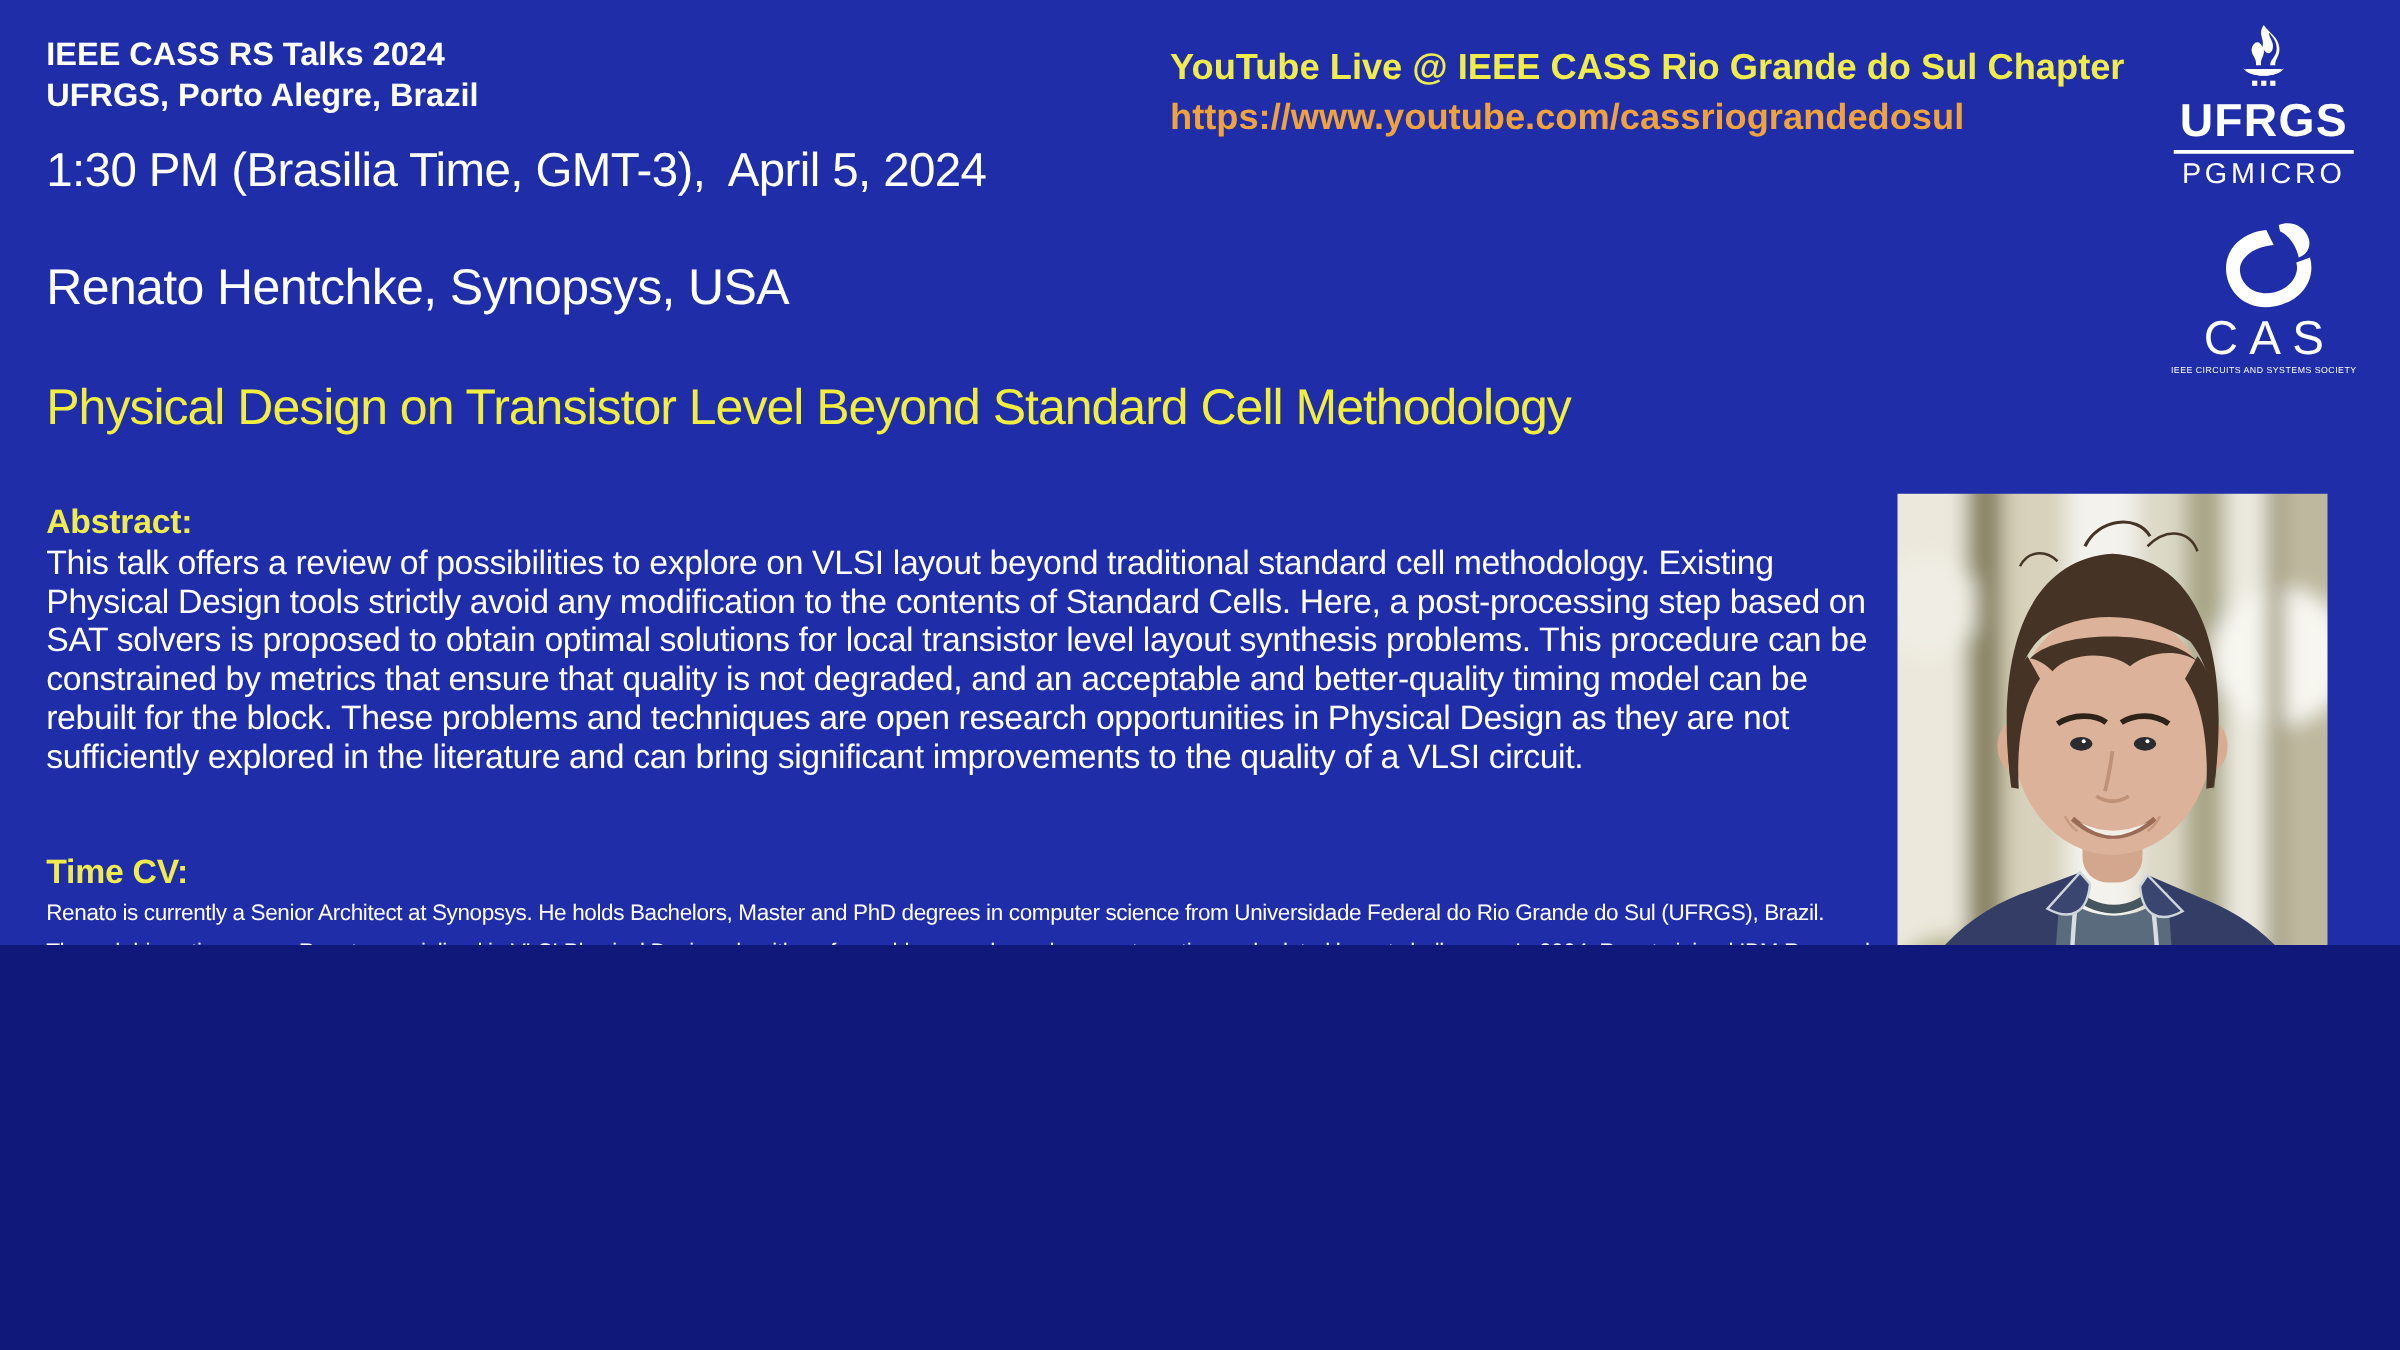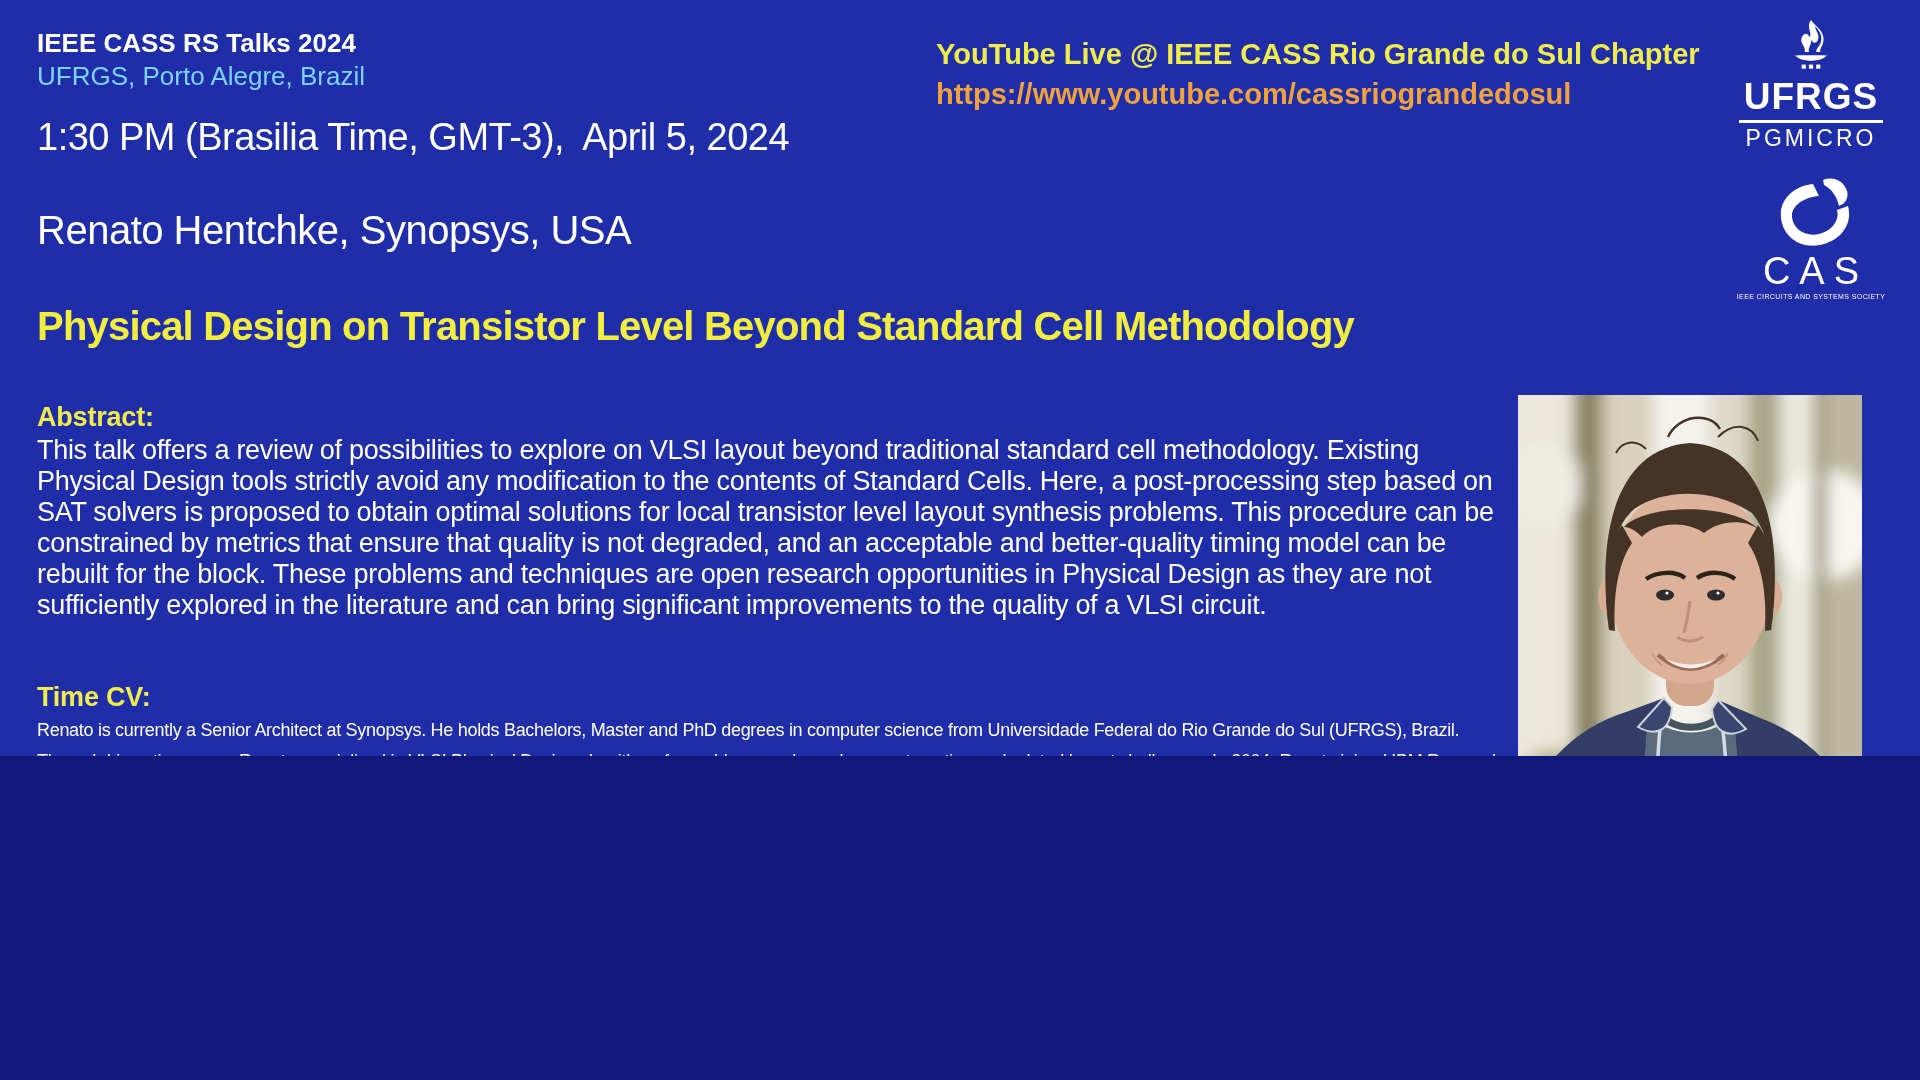--- a/index.html
+++ b/index.html
@@ -11,7 +11,7 @@
   .abs{position:absolute;}
   
   .event-line{left:37px;top:28px;font-size:26px;font-weight:bold;color:#ffffff;}
-  .location-line{left:37px;top:61px;font-size:26px;font-weight:normal;color:#7dd3fc;text-align:right;}
+  .location-line{left:37px;top:61px;font-size:26px;font-weight:bold;color:#ffffff;text-align:right;}
   .datetime{left:37px;top:116px;font-size:38px;color:#ffffff;white-space:pre-wrap;letter-spacing:-0.5px;}
   .yt-label{left:936px;top:38px;font-size:29px;font-weight:bold;color:#f0ec4c;}
   .yt-url{left:936px;top:78px;font-size:29px;font-weight:bold;color:#efa23d;text-decoration:none;cursor:pointer;}

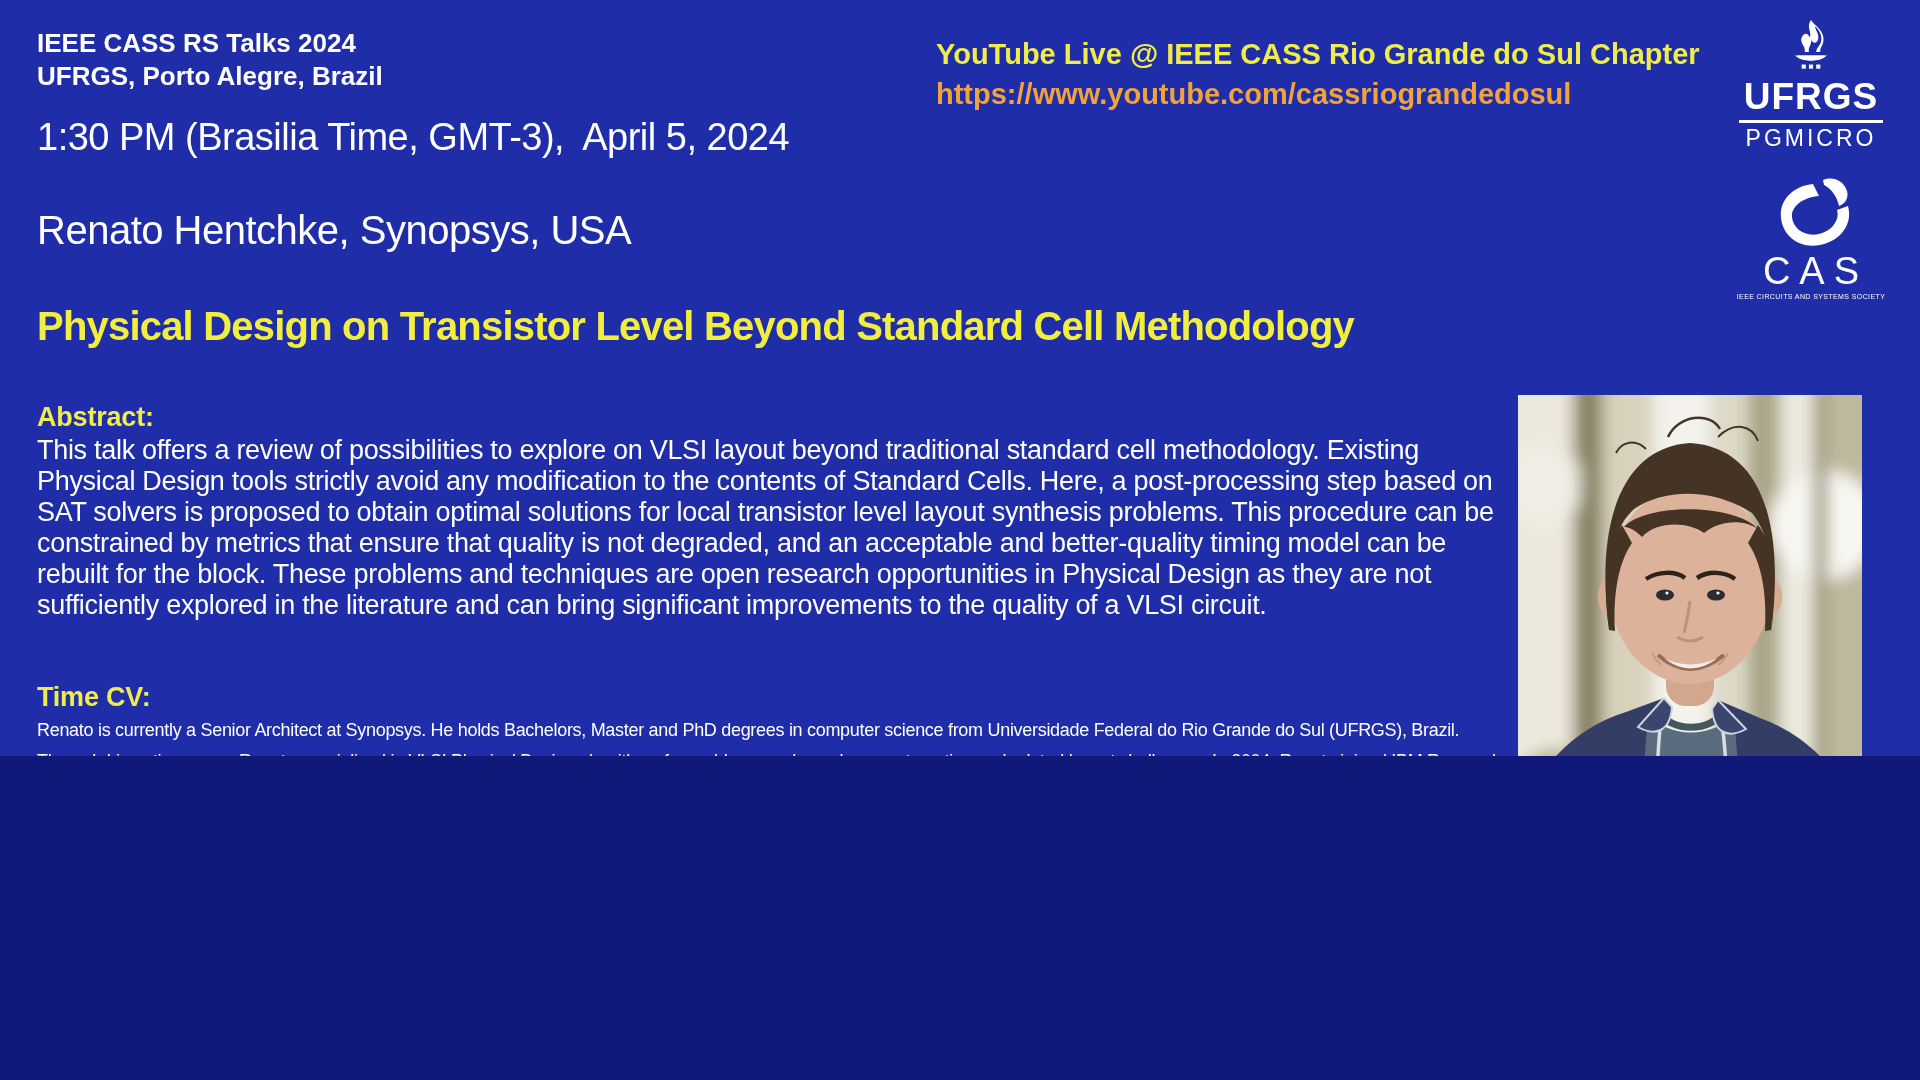--- a/index.html
+++ b/index.html
@@ -17,7 +17,7 @@
   .yt-url{left:936px;top:78px;font-size:29px;font-weight:bold;color:#efa23d;text-decoration:none;cursor:pointer;}
   
   .speaker{left:37px;top:208px;font-size:40px;color:#ffffff;letter-spacing:-0.5px;}
-  .talk-title{left:37px;top:304px;font-size:40px;font-weight:bold;color:#f2ee3f;letter-spacing:-0.8px;}
+  .talk-title{left:37px;top:304px;font-size:40px;font-weight:normal;color:#f2ee3f;letter-spacing:-0.8px;}
   .sec-heading{font-size:27px;font-weight:bold;color:#f0ec4c;letter-spacing:-0.2px;}
   .abstract-heading{left:37px;top:402px;}
   .abstract-body{left:37px;top:435px;width:1478px;font-size:27px;line-height:31px;letter-spacing:-0.3px;color:#ffffff;}

